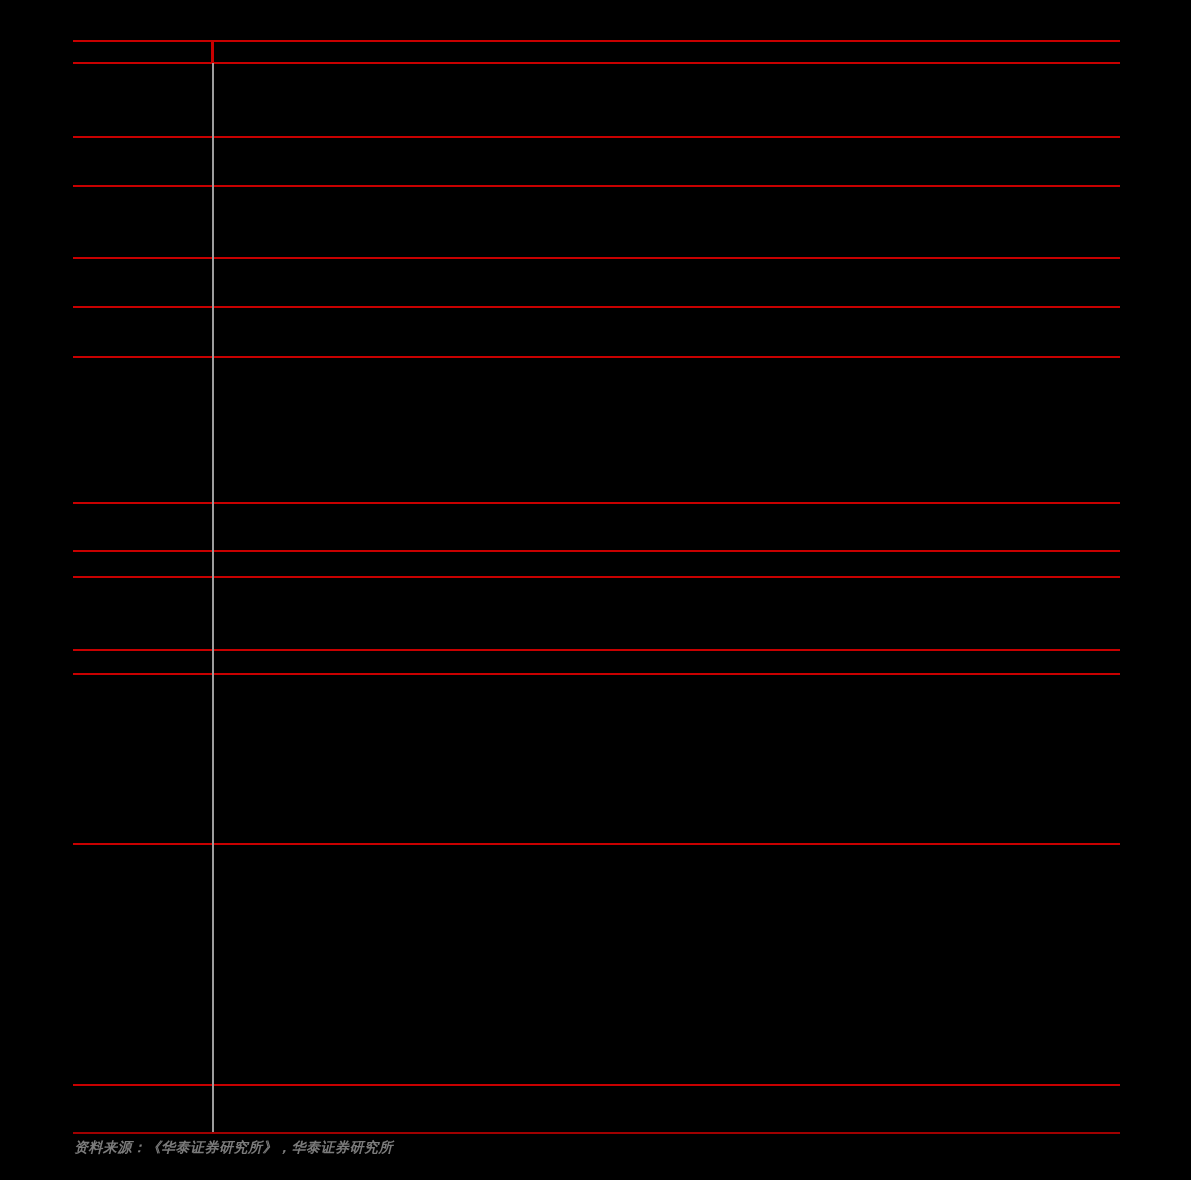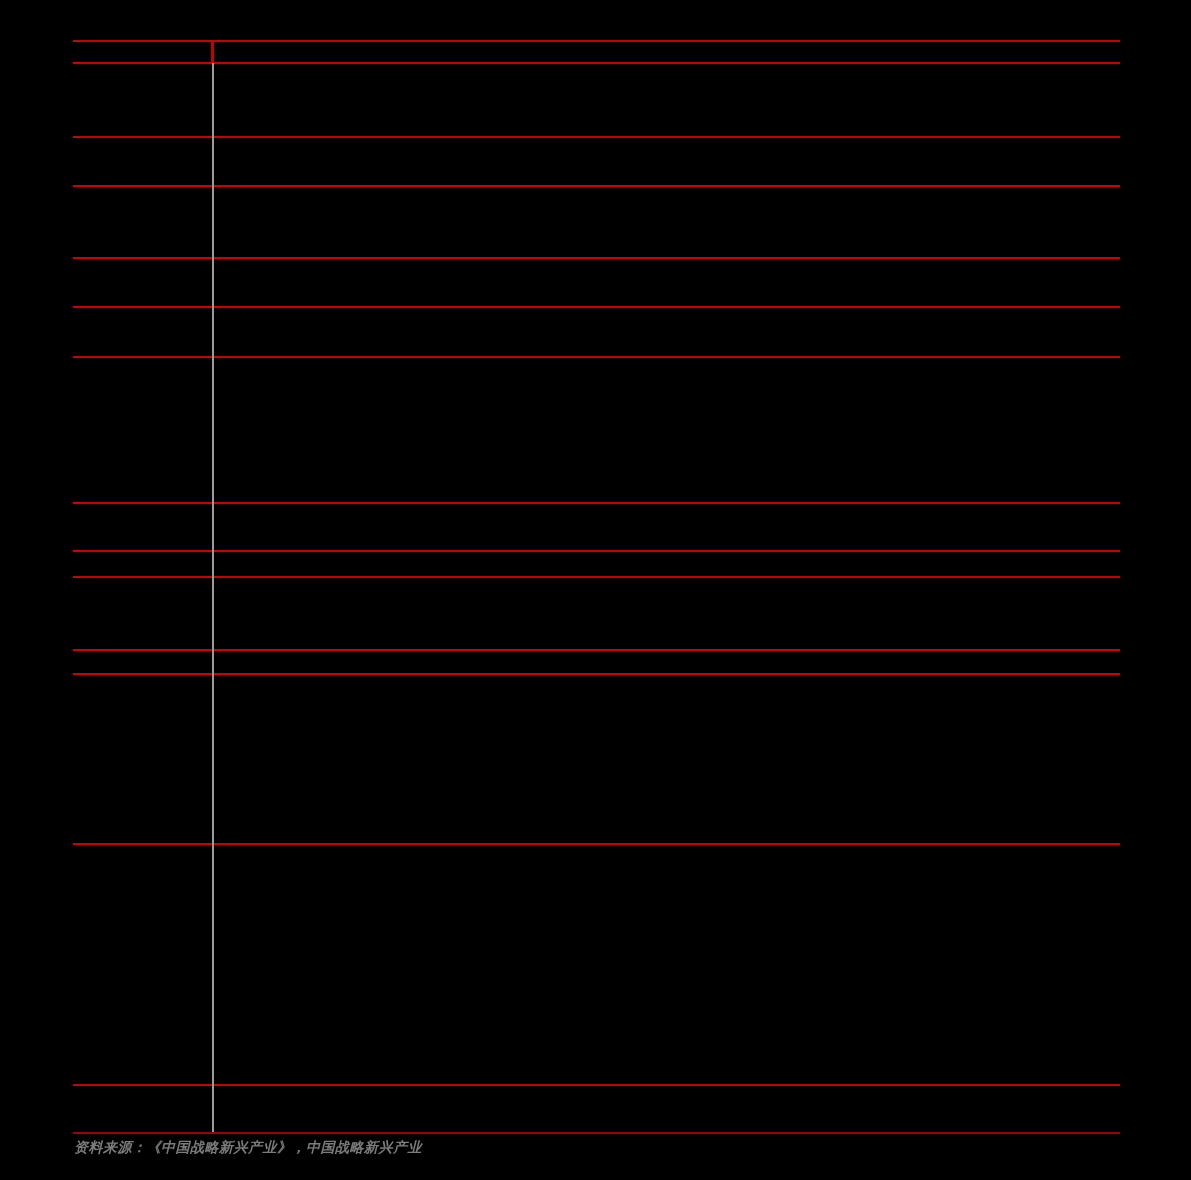--- a/index.html
+++ b/index.html
@@ -67,7 +67,7 @@
       <div class="gridline" style="left: 211px; top: 40px; width: 3px; height: 24px; background: rgb(200, 0, 0);"></div>
       <div class="gridline" style="left: 212px; top: 63px; width: 2px; height: 1069px; background: rgb(156, 156, 156);"></div>
     </div>
-  <div class="footer-note" style="color: rgb(123, 123, 123);">资料来源：《中国战略新兴产业》，中国战略新兴产业</div>
+  <div class="footer-note" style="color: rgb(123, 123, 123);">资料来源：《华泰证券研究所》，华泰证券研究所</div>
 </div>
 
 </body></html>

